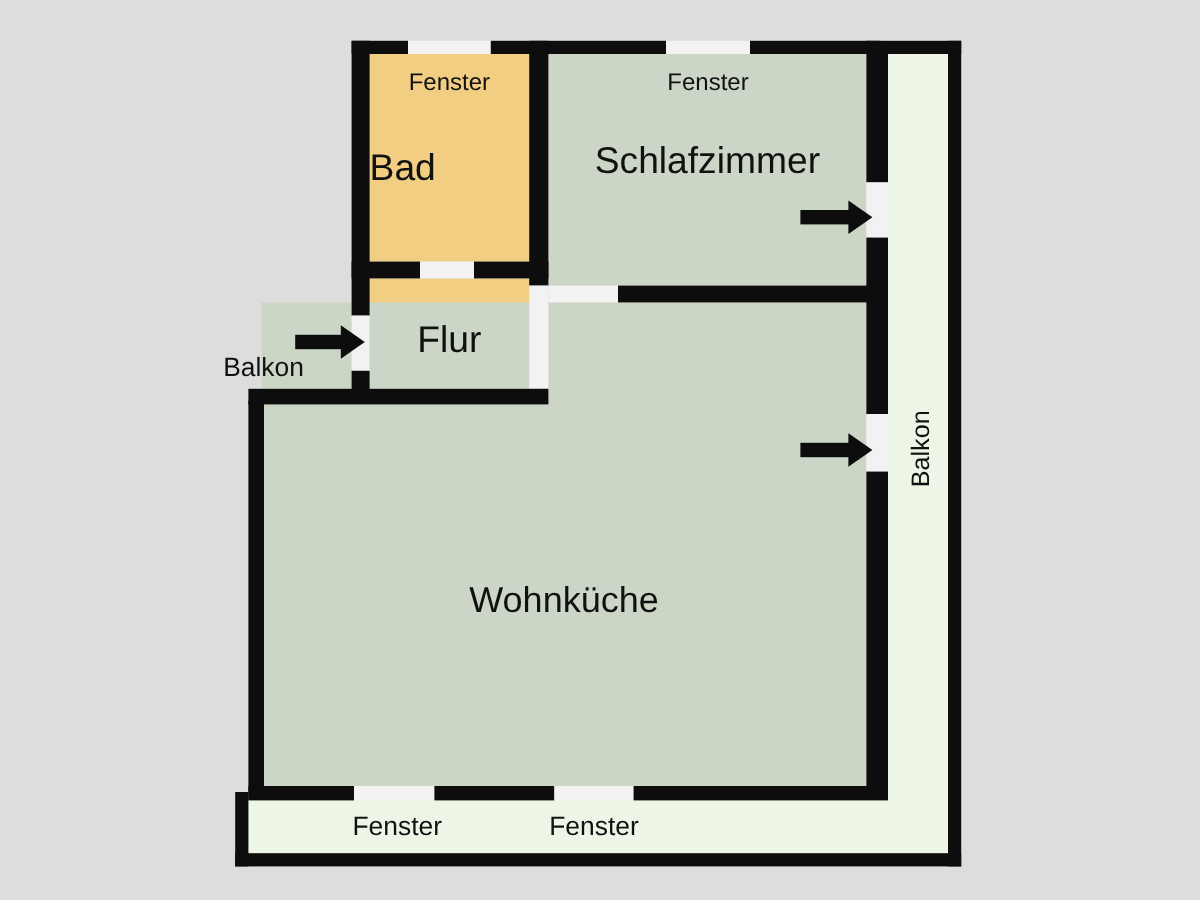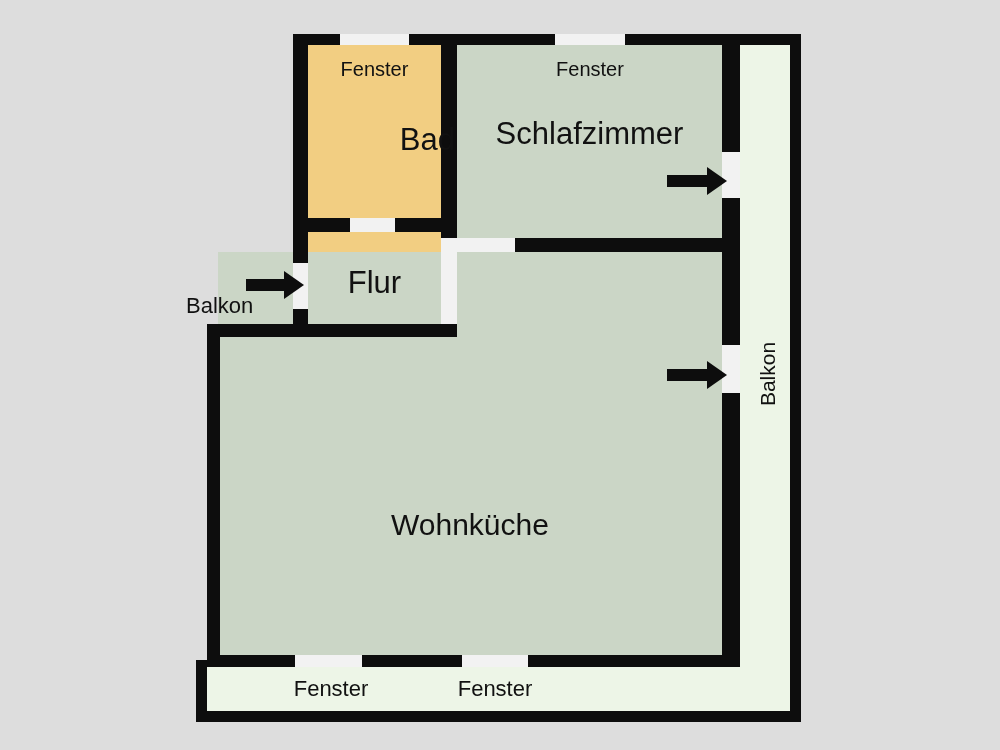--- a/index.html
+++ b/index.html
@@ -133,7 +133,7 @@
 
   <div class="label t-small" style="left:308px; top:58px; width:133px; text-align:center;">Fenster</div>
 
-  <div class="label t-big" style="left:308px; top:122px; width:147px; text-align:right;">Bad</div>
+  <div class="label t-big" style="left:308px; top:122px; width:147px; text-align:left;">Bad</div>
 
   <div class="label t-small" style="left:490px; top:58px; width:200px; text-align:center;">Fenster</div>
 

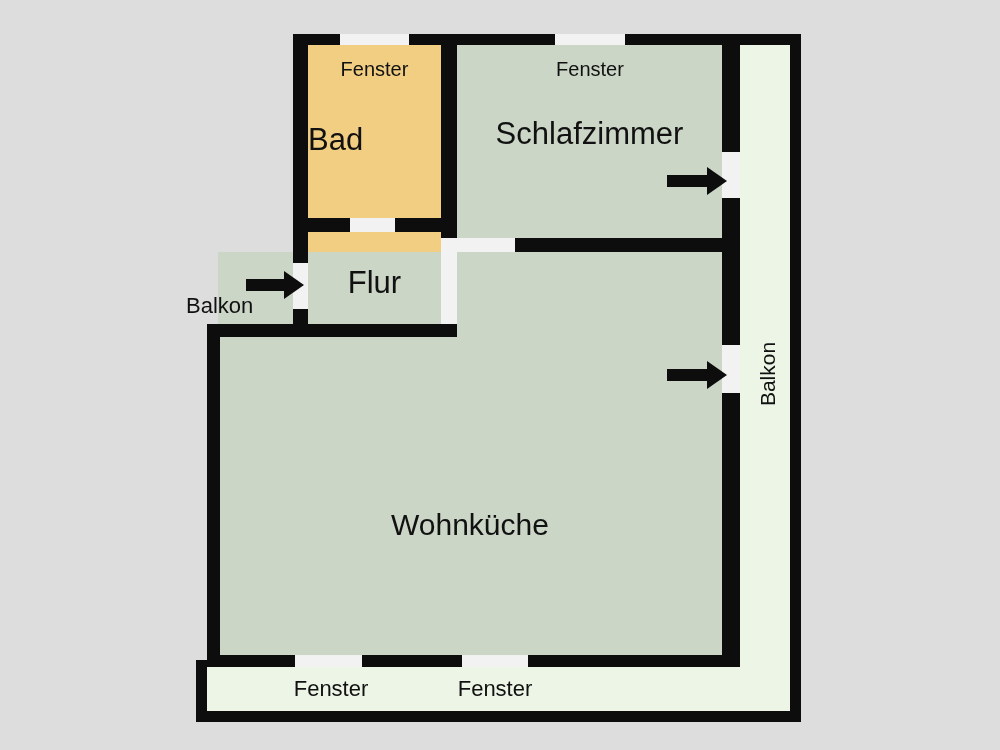--- a/index.html
+++ b/index.html
@@ -143,7 +143,7 @@
 
   <div class="label t-med" style="left:186px; top:293px; width:110px; text-align:left;">Balkon</div>
 
-  <div class="label t-room" style="left:218px; top:508px; width:504px; text-align:center;">Wohnküche</div>
+  <div class="label t-room" style="left:218px; top:484px; width:504px; text-align:center;">Wohnküche</div>
 
   <div class="label t-rot" style="left:703px; top:362px; width:130px; text-align:center;">Balkon</div>
 

